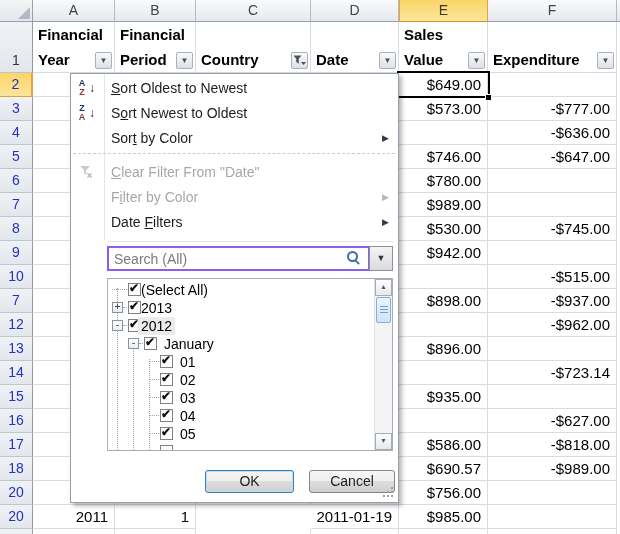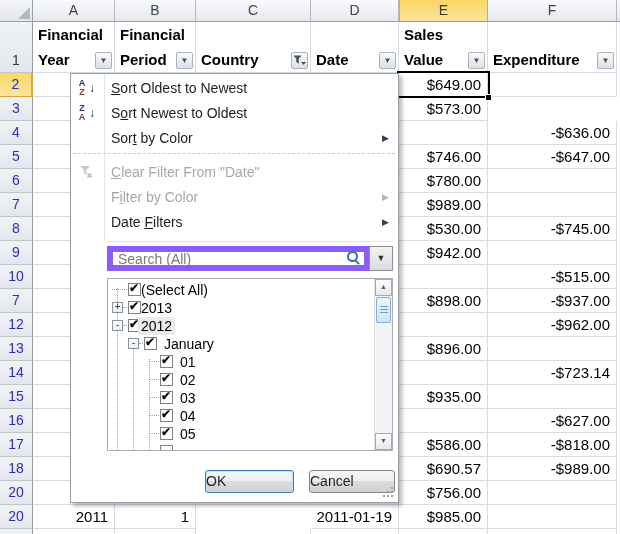--- a/index.html
+++ b/index.html
@@ -177,6 +177,7 @@
       <div class="c kC"></div>
       <div class="c kD"></div>
     <div class="c kE num">$573.00</div>
+    <div class="c kF num">-$777.00</div>
   </div>
   <div class="row" style="top:121px">
     <div class="rh">4</div>

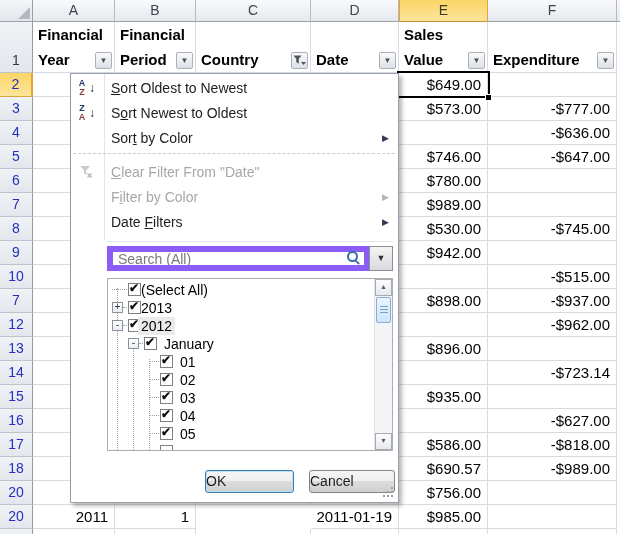--- a/index.html
+++ b/index.html
@@ -63,7 +63,7 @@
   .cficon{position:absolute;left:8px;top:5px;}
   
   .sinput{position:absolute;left:36px;top:172px;width:263px;height:25px;box-sizing:border-box;
-      border:6px solid #8b5cf6;font-family:"Liberation Sans",sans-serif;font-size:14px;padding:0 22px 0 5px;color:#444;}
+      border:2px solid #8b5cf6;font-family:"Liberation Sans",sans-serif;font-size:14px;padding:0 22px 0 5px;color:#444;}
   .sinput::placeholder{color:#7A7A7A;opacity:1;}
   .mag{position:absolute;left:276px;top:177px;width:15px;height:15px;}
   .mag:before{content:"";position:absolute;left:0;top:0;width:7px;height:7px;border:2px solid #3A6EA5;border-radius:50%;}

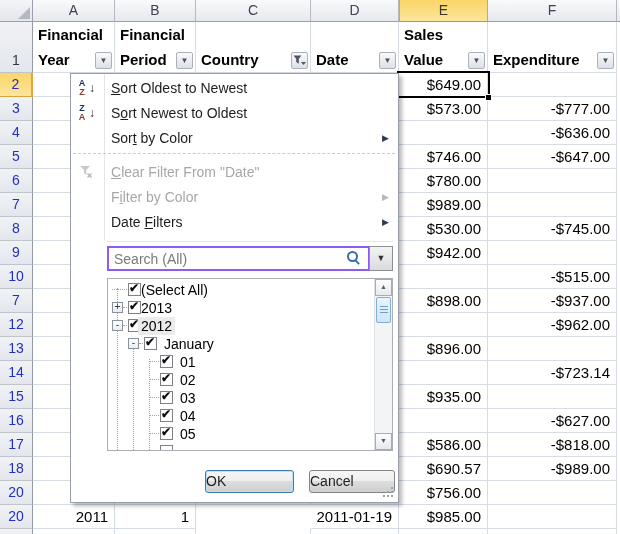--- a/index.html
+++ b/index.html
@@ -104,7 +104,7 @@
   
   .btn{position:absolute;top:396px;height:23px;box-sizing:border-box;border-radius:3px;
       background:linear-gradient(#F6F6F6 0%,#EFEFEF 45%,#DDDDDD 50%,#CFCFCF 100%);
-      font-size:14px;line-height:21px;color:#1E1E1E;}
+      font-size:14px;text-align:center;line-height:21px;color:#1E1E1E;}
   .ok{left:134px;width:89px;border:1px solid #3B7DB2;box-shadow:inset 0 0 0 1px #BEE0F5;}
   .cancel{left:238px;width:86px;border:1px solid #858585;}
   .pgrip{position:absolute;right:4px;bottom:4px;width:11px;height:11px;}

